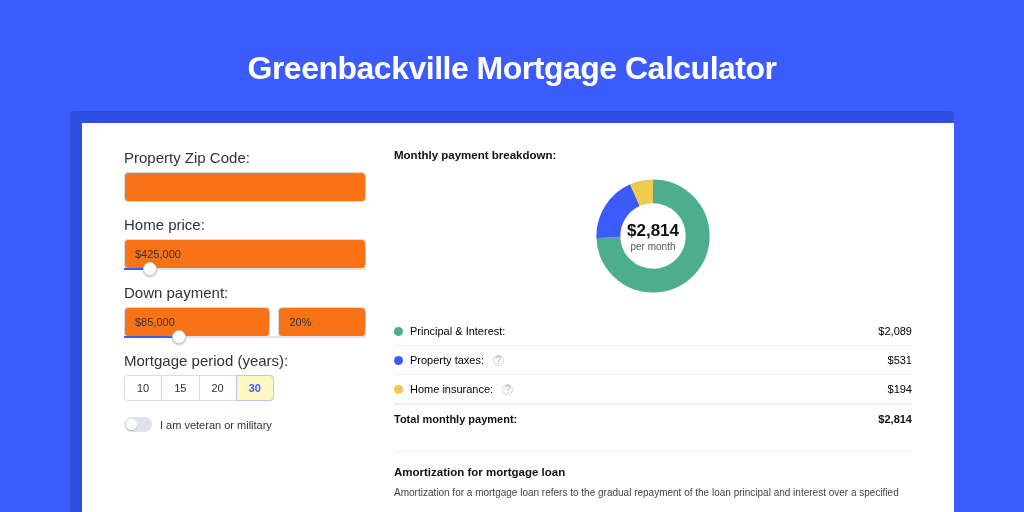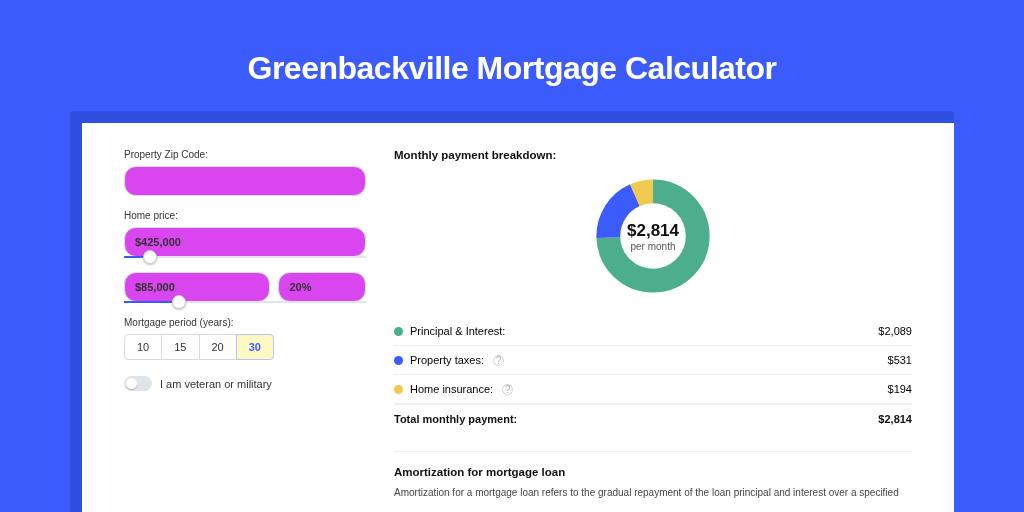--- a/index.html
+++ b/index.html
@@ -42,7 +42,7 @@
     font-size: 11px;
   }
   .field { margin-bottom: 14px; position: relative; }
-  .field-label { font-size: 10px; color: #333; margin-bottom: 6px; display: block; }
+  .field-label { font-size: 15px; color: #333; margin-bottom: 6px; display: block; }
   .input {
     width: 100%;
     height: 30px;

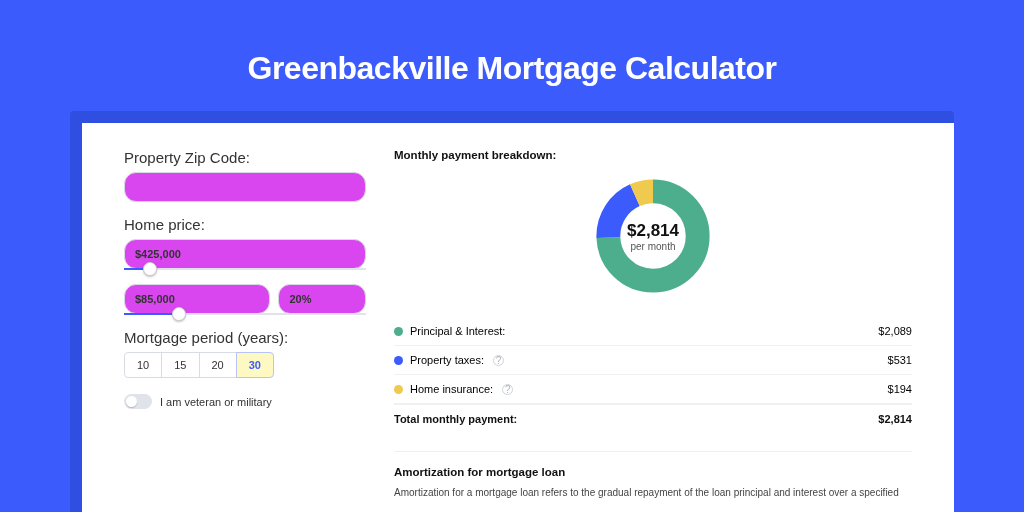--- a/index.html
+++ b/index.html
@@ -47,12 +47,11 @@
     width: 100%;
     height: 30px;
     border: 1px solid #d8dbe2;
-    border-radius: 12px;
+    border-radius: 4px;
     padding: 0 10px;
     font-size: 11px;
-    background: #d946ef;
+    background: #f97316;
     color: #333;
-    font-weight: bold;
   }
   .row2 { display: flex; gap: 8px; }
   .row2 .input:first-child { flex: 1.9; }

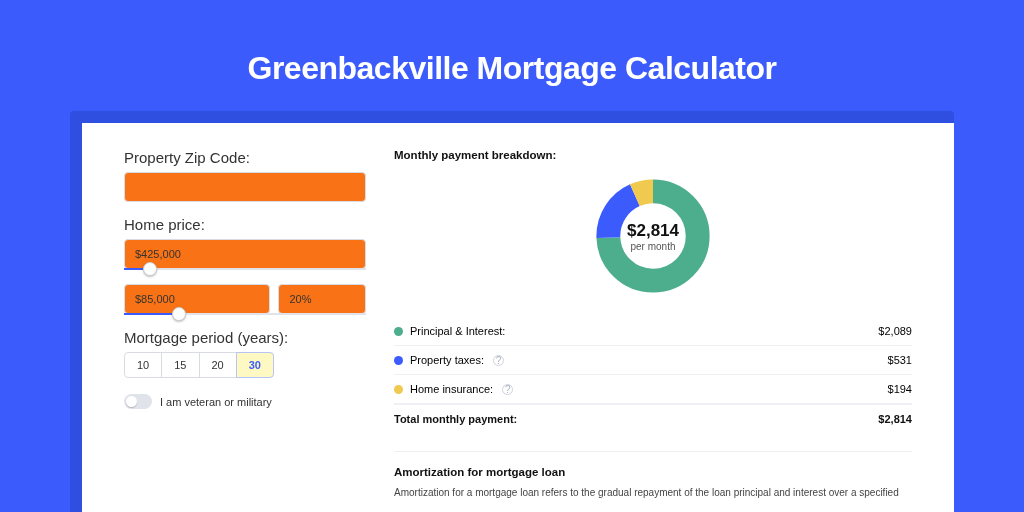--- a/index.html
+++ b/index.html
@@ -146,6 +146,7 @@
       </div>
 
       <div class="field">
+        <label class="field-label">Down payment:</label>
         <div class="row2">
           <input class="input" value="$85,000" style="">
           <input class="input" value="20%" style="">

